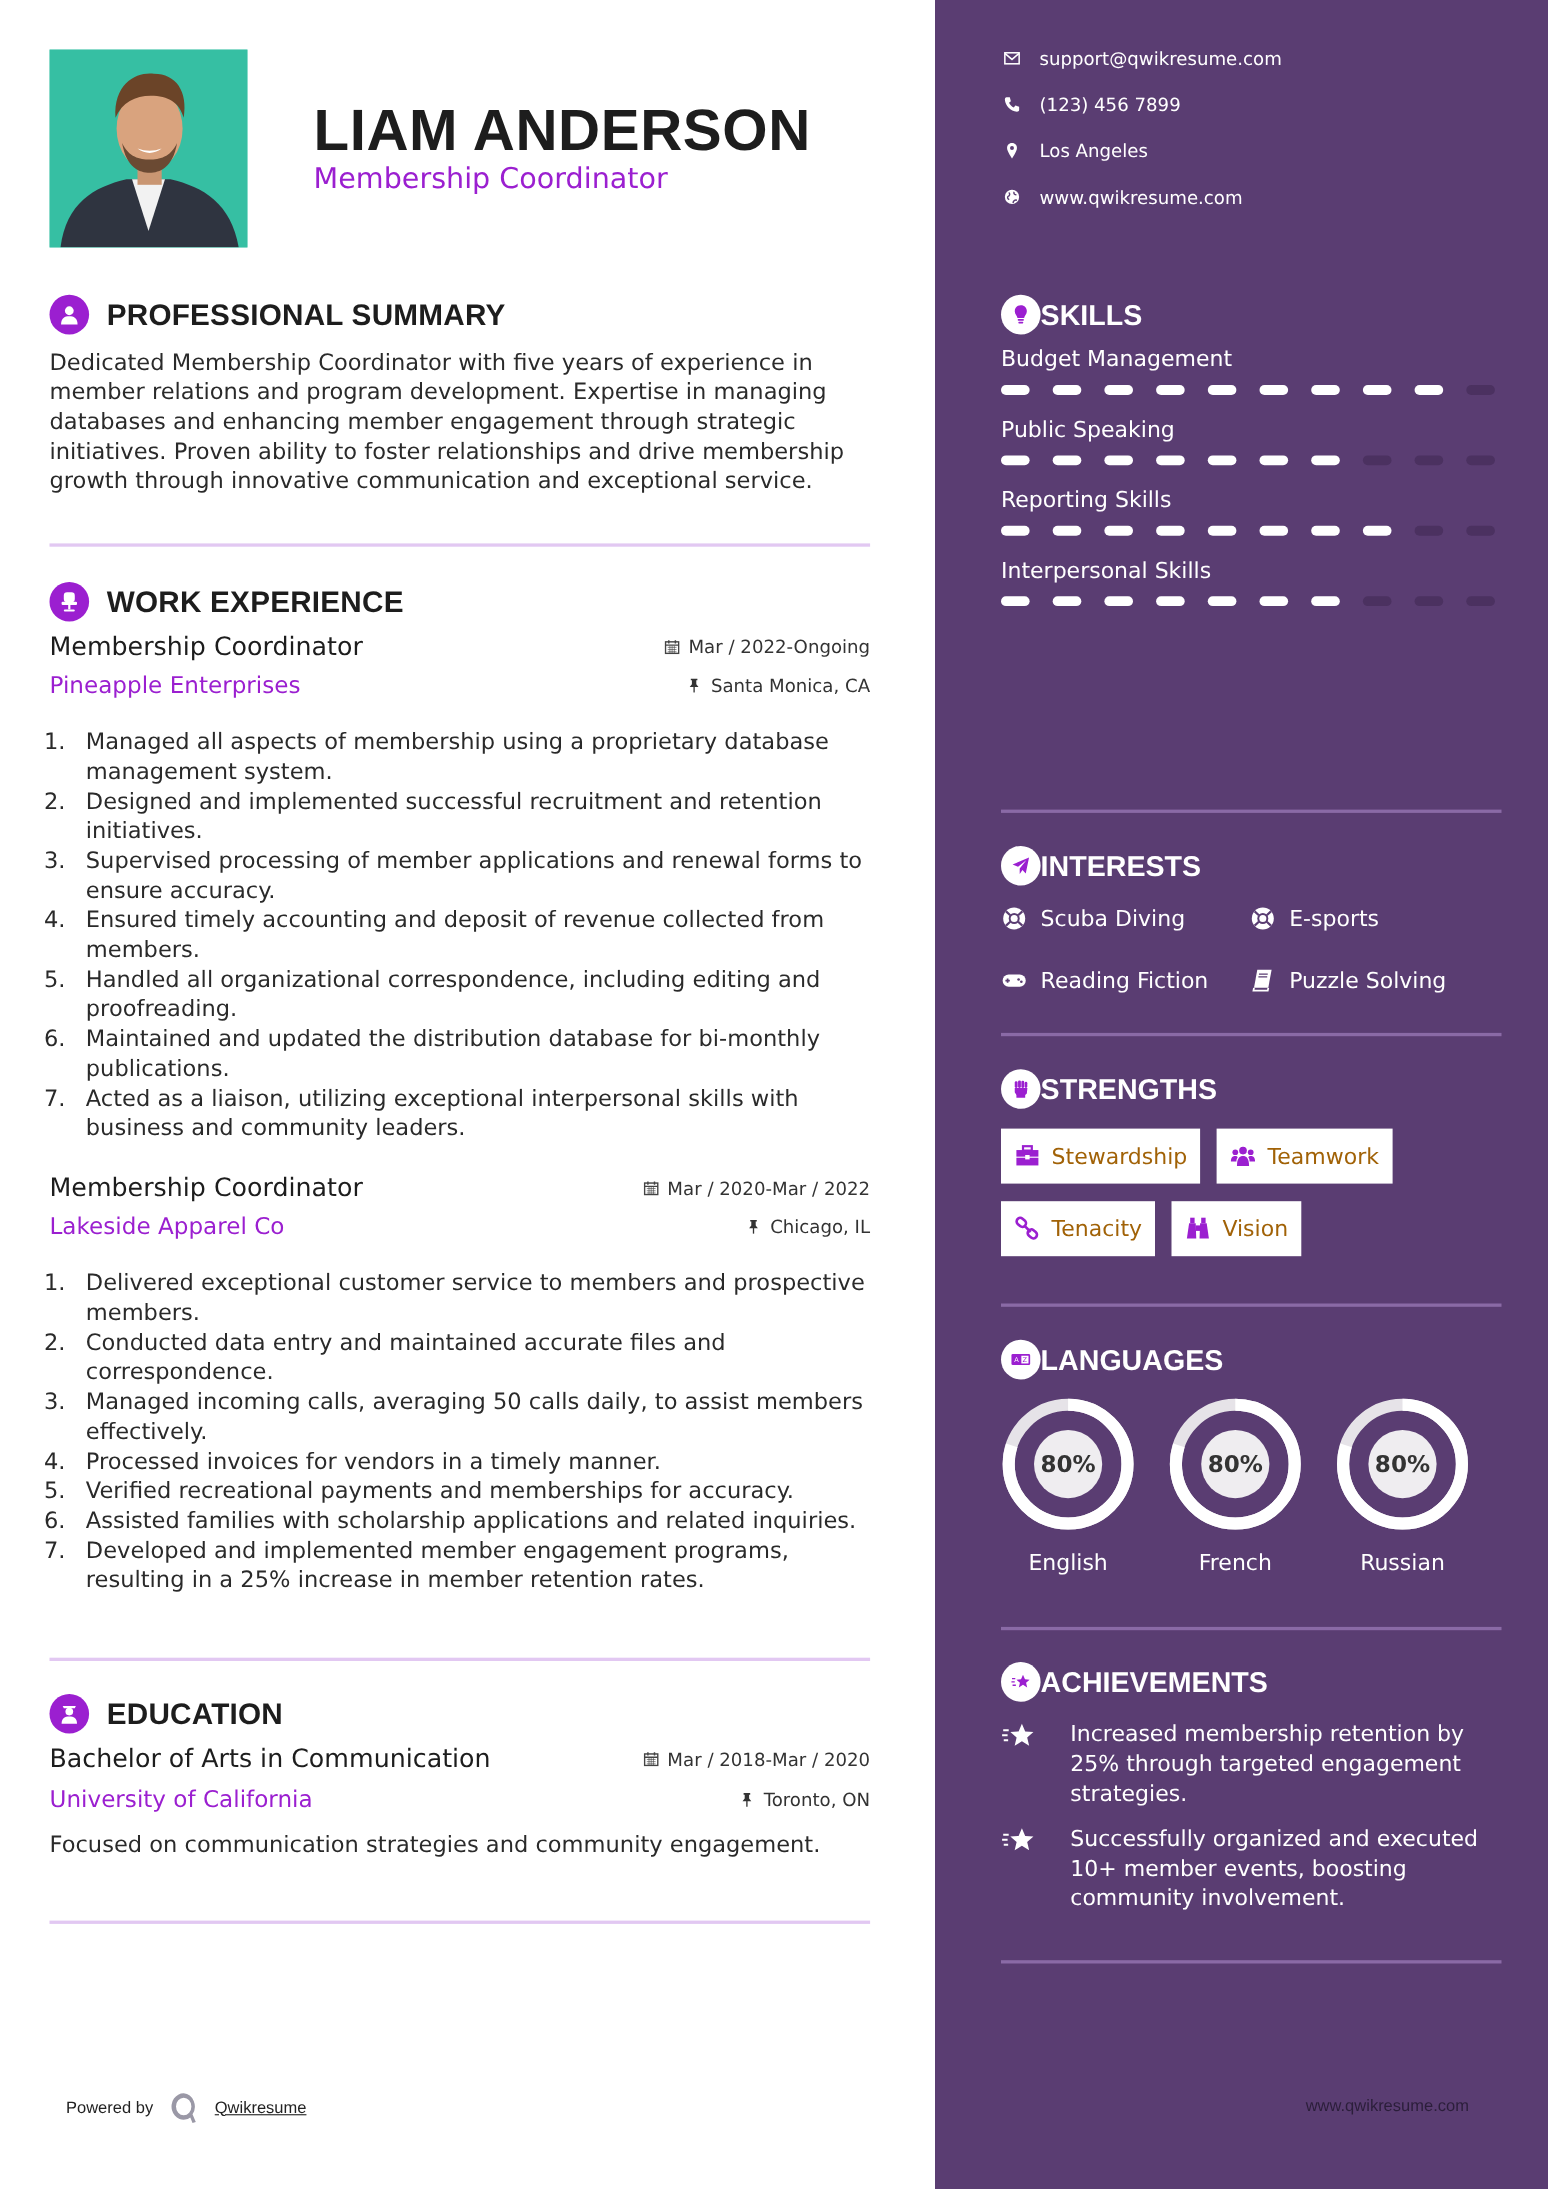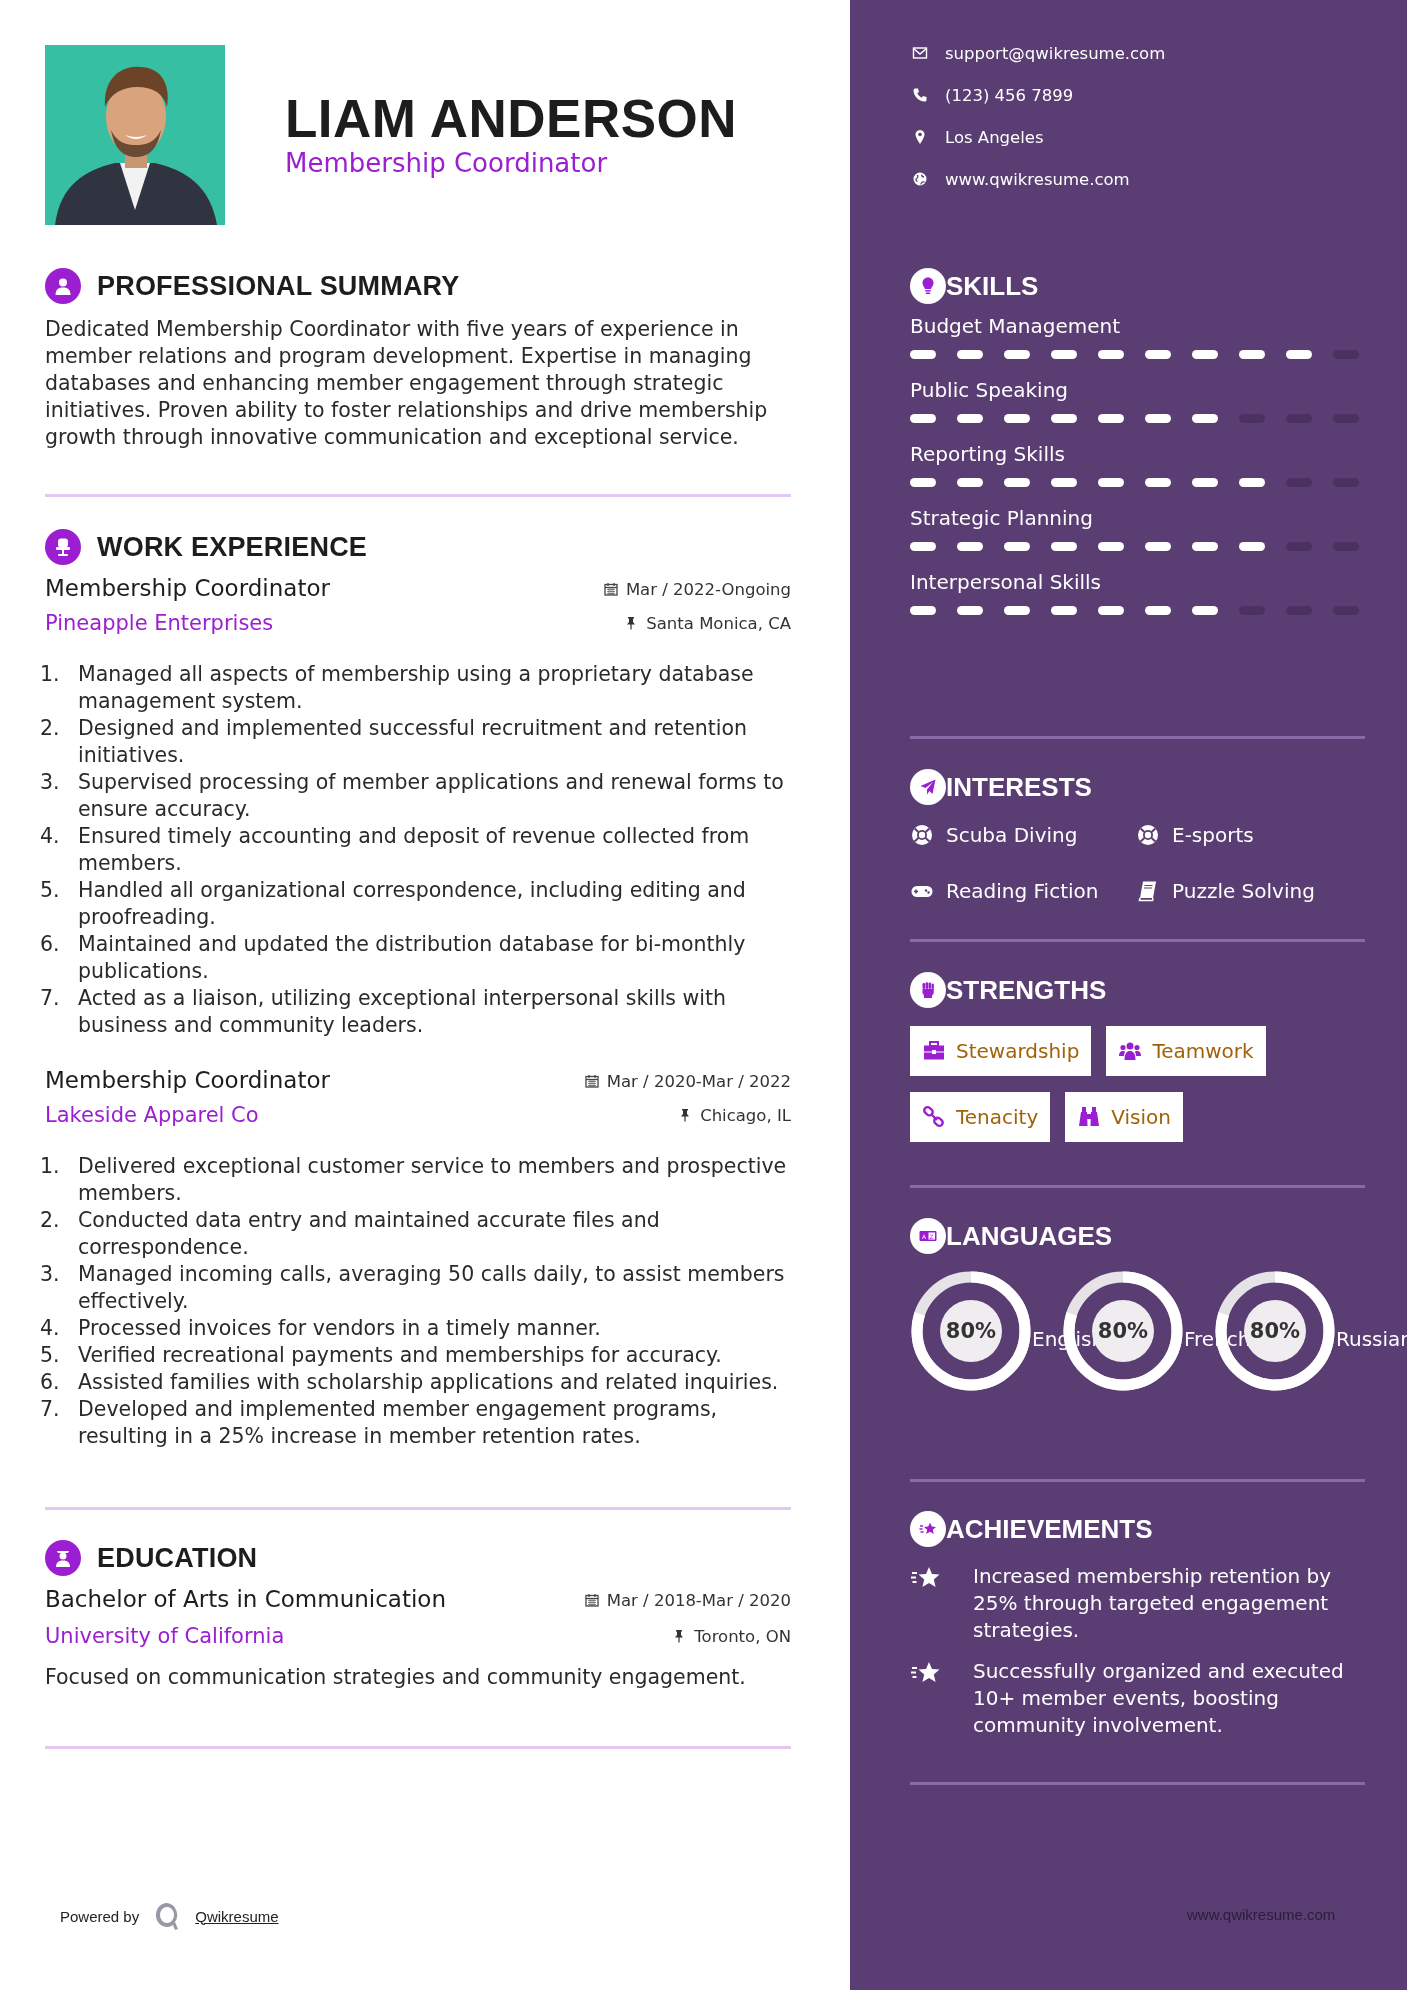--- a/index.html
+++ b/index.html
@@ -381,21 +381,6 @@
         </div>
     </div>
     <div class="skill">
-      <div class="skill-name">Strategic Planning</div>
-      <div class="skill-bar">
-          <span class="seg"></span>
-          <span class="seg"></span>
-          <span class="seg"></span>
-          <span class="seg"></span>
-          <span class="seg"></span>
-          <span class="seg"></span>
-          <span class="seg"></span>
-          <span class="seg"></span>
-          <span class="seg off"></span>
-          <span class="seg off"></span>
-        </div>
-    </div>
-    <div class="skill">
       <div class="skill-name">Interpersonal Skills</div>
       <div class="skill-bar">
           <span class="seg"></span>

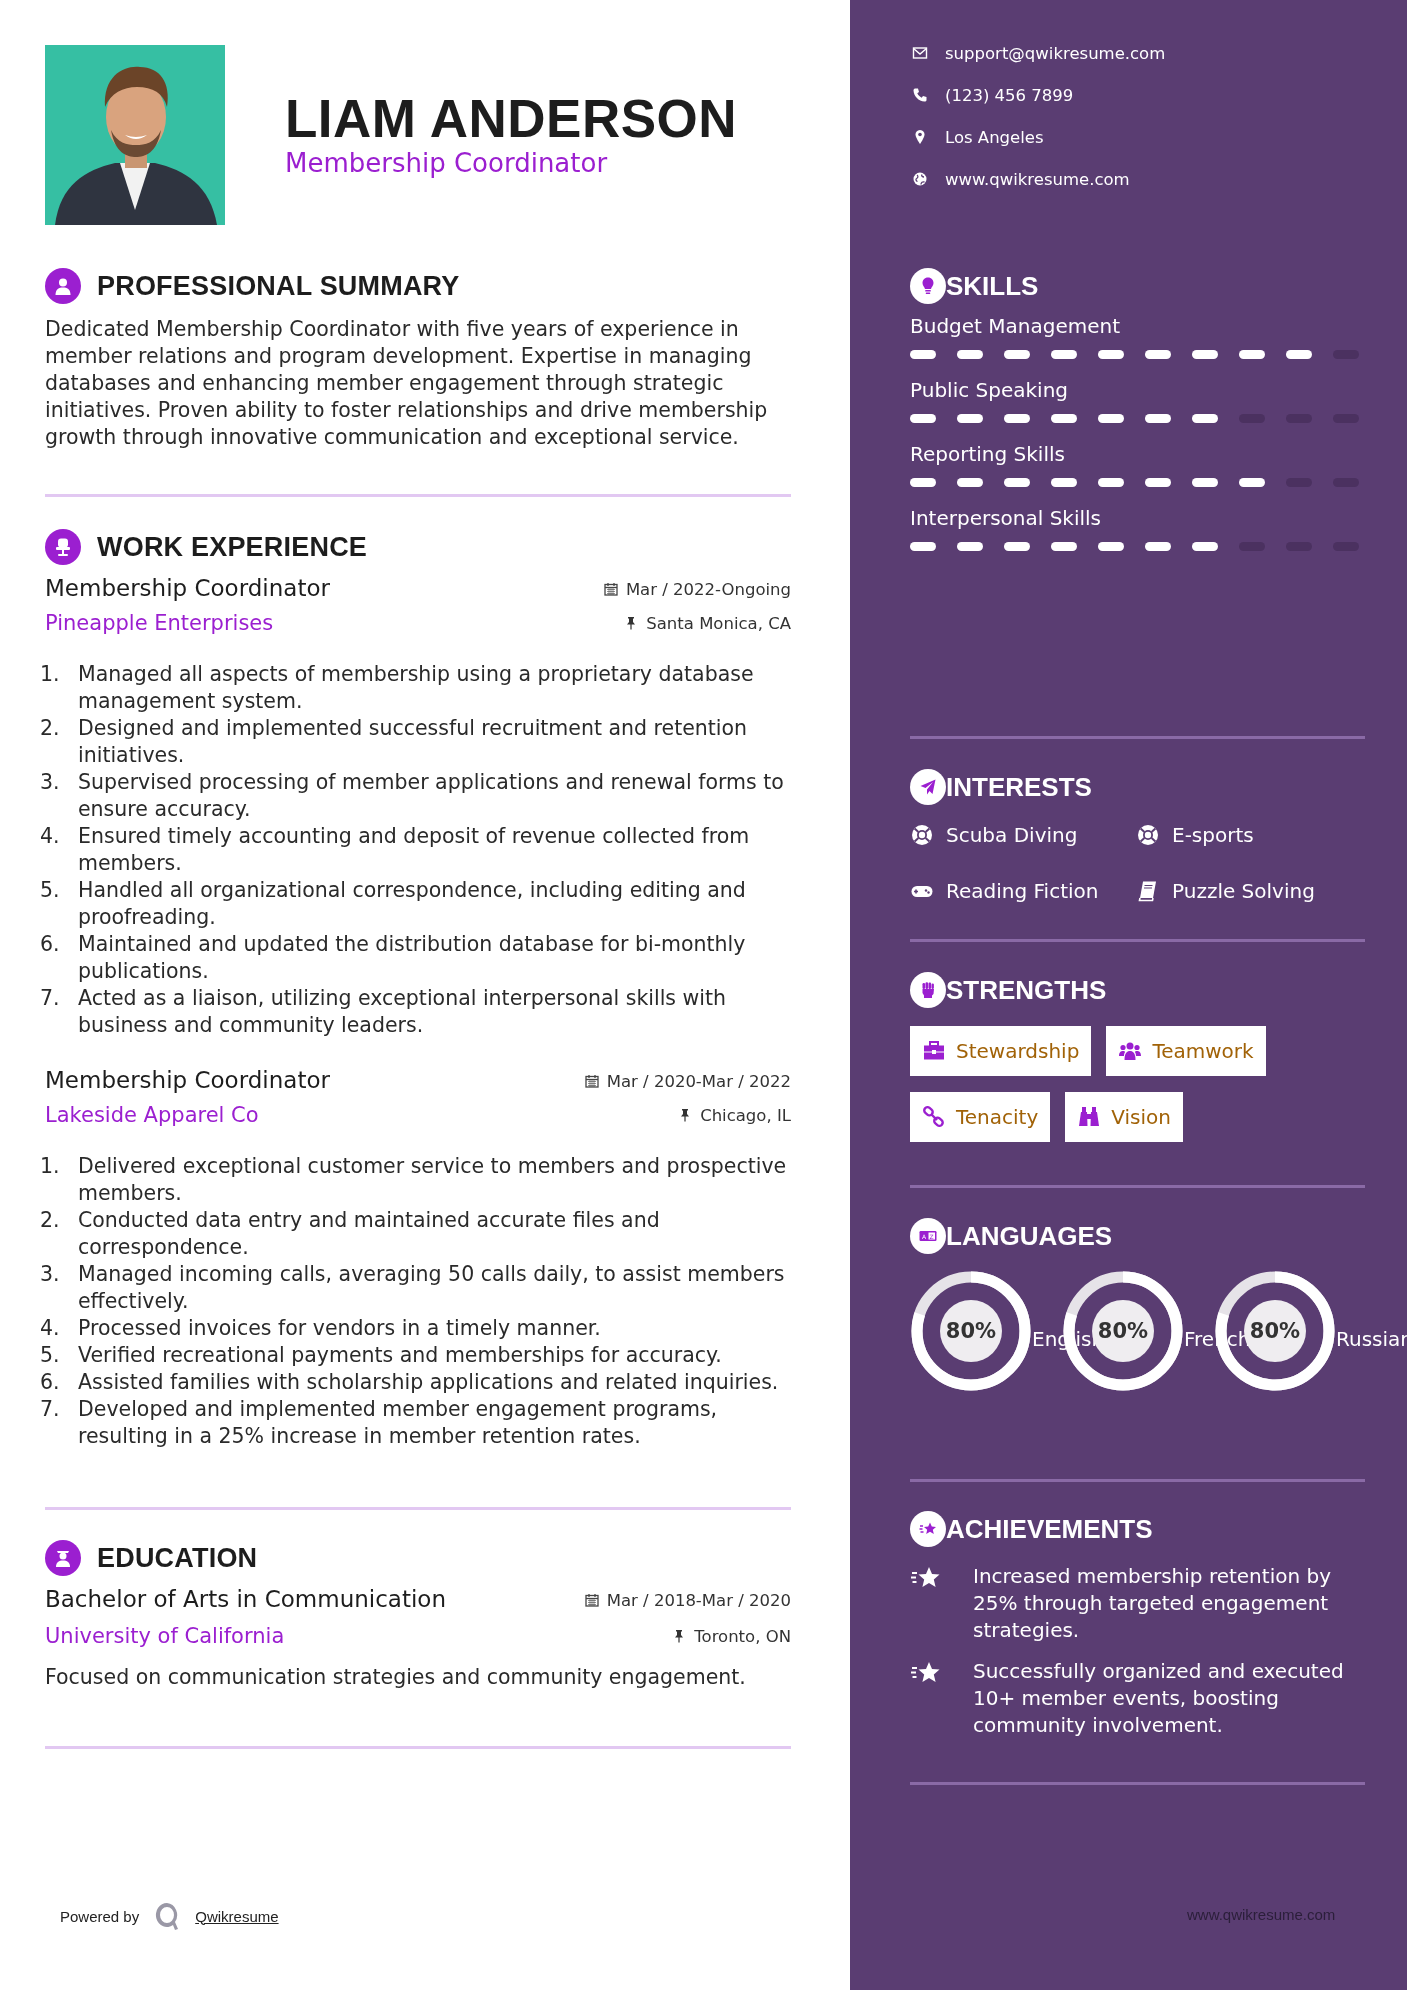--- a/index.html
+++ b/index.html
@@ -64,7 +64,7 @@
   .chip svg { width: 24px; height: 24px; margin-right: 10px; }
 
   .langs { display: flex; gap: 30px; margin-top: 14px; }
-  .lang { width: 122px; display: flex; flex-direction: row; align-items: center; }
+  .lang { width: 122px; display: flex; flex-direction: column; align-items: center; }
   .ring { width: 122px; height: 122px; position: relative; }
   .ring svg { width: 122px; height: 122px; }
   .ring .pct { position: absolute; left: 0; top: 0; width: 122px; height: 122px; display: flex; align-items: center; justify-content: center; font-size: 21px; font-weight: 700; color: #333; }

